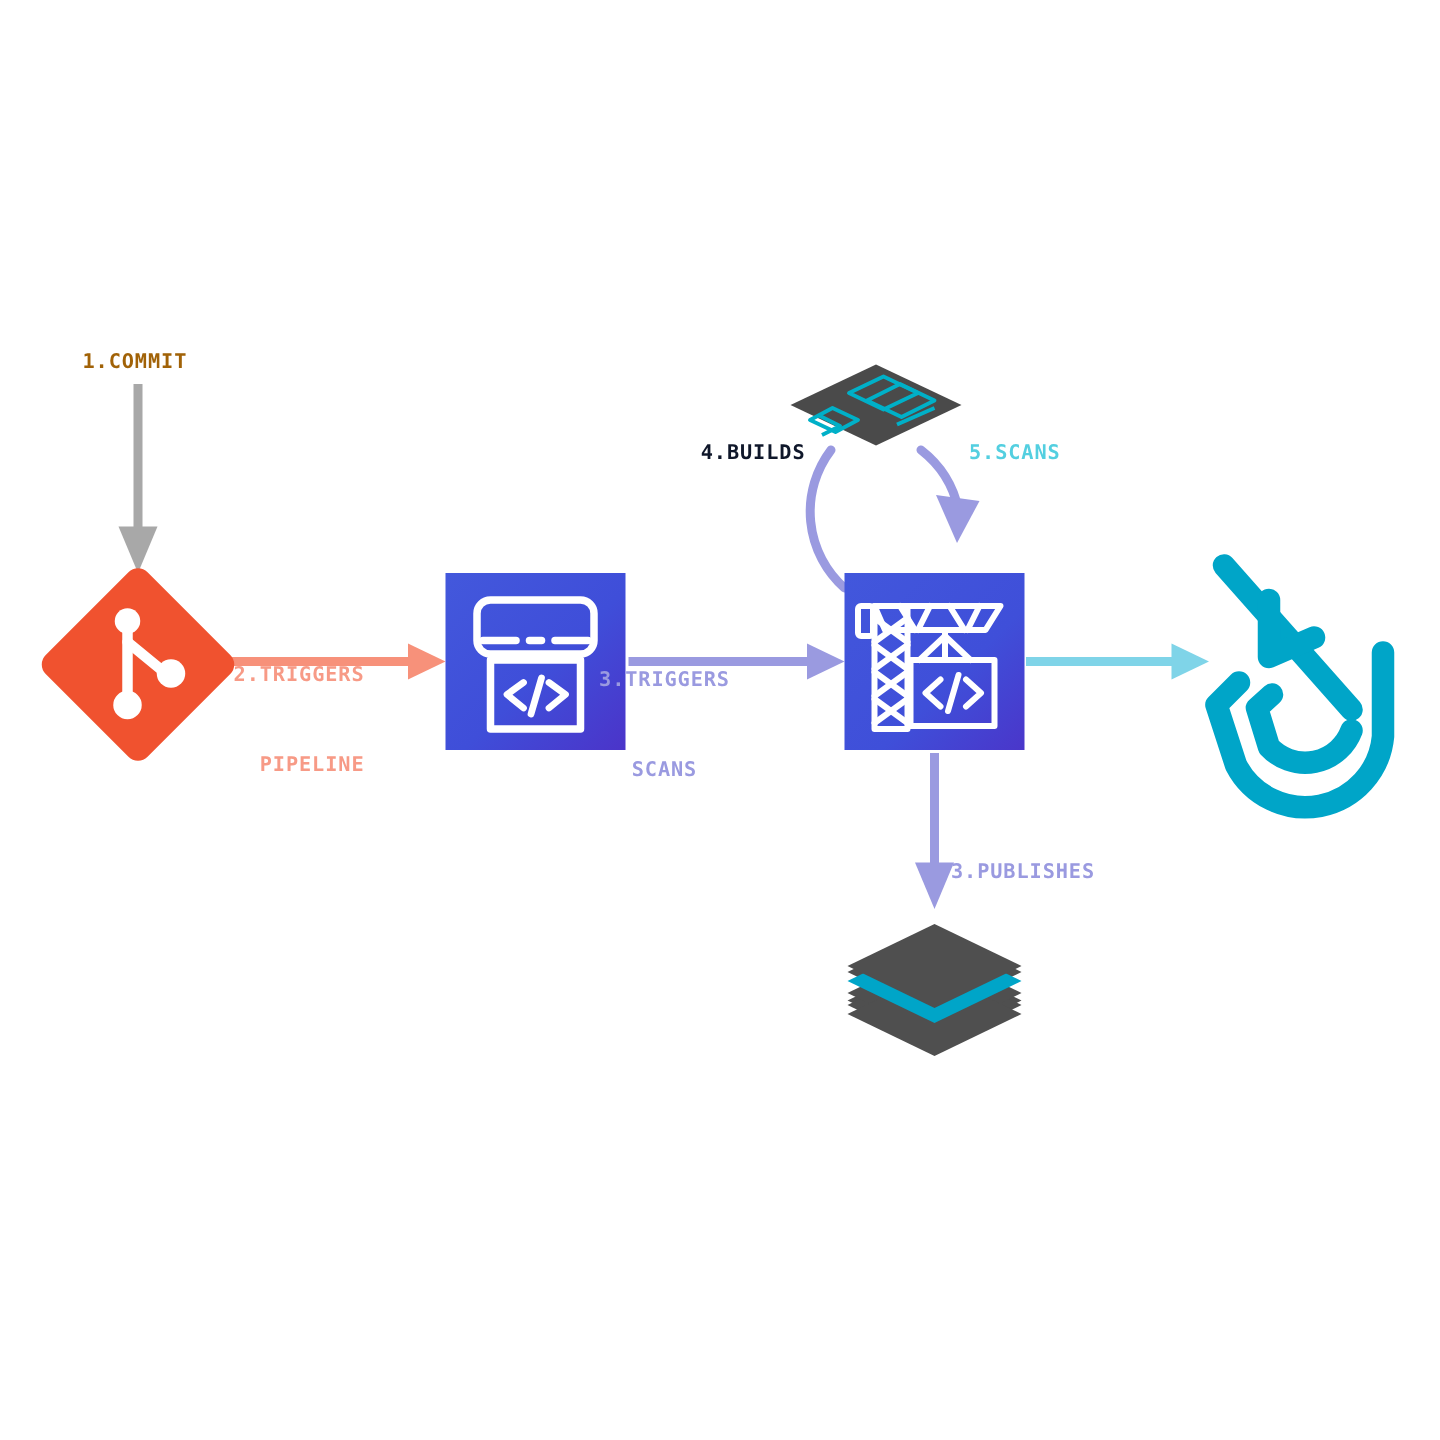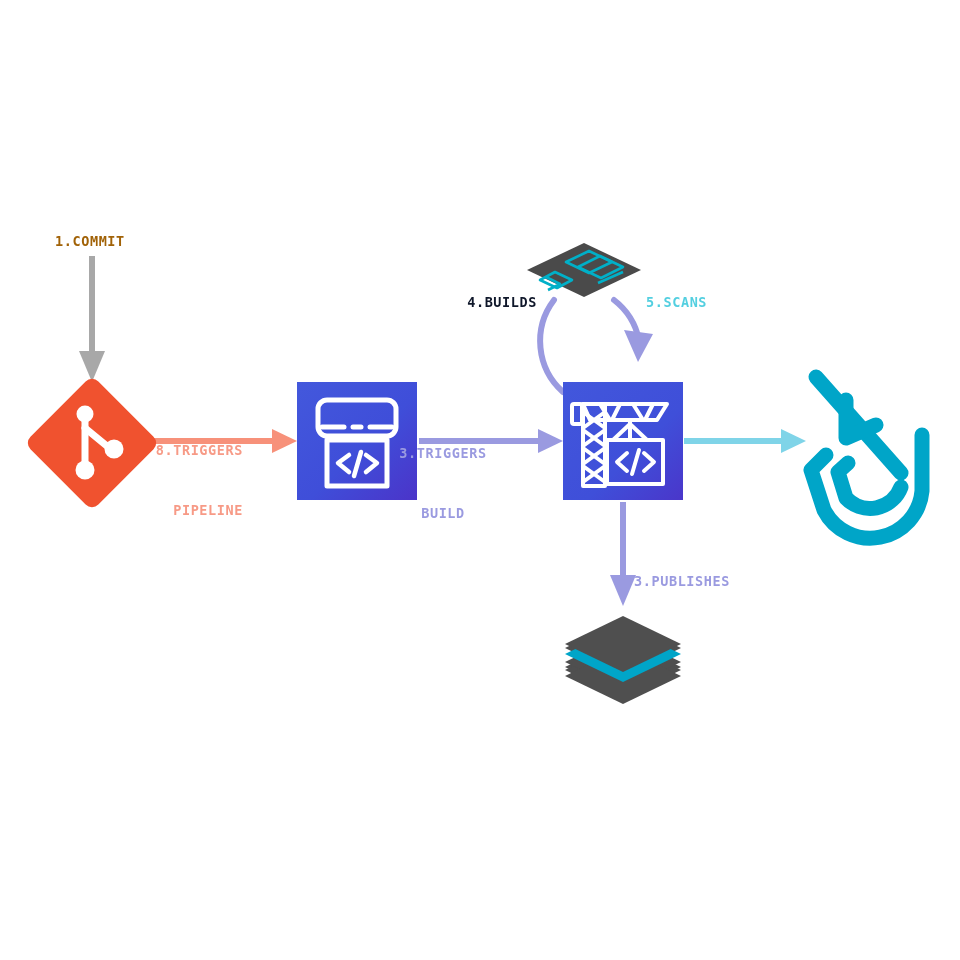--- a/index.html
+++ b/index.html
@@ -159,7 +159,7 @@
   <div class="lbl l" style="left:55px;top:231px;color:#a16207;">1.COMMIT</div>
 
   <div class="lbl r" style="left:103px;top:400px;width:140px;color:#f79a86;">
-    <div>8.TRIGGERS</div>
+    <div>2.TRIGGERS</div>
     <div>PIPELINE</div>
   </div>
 

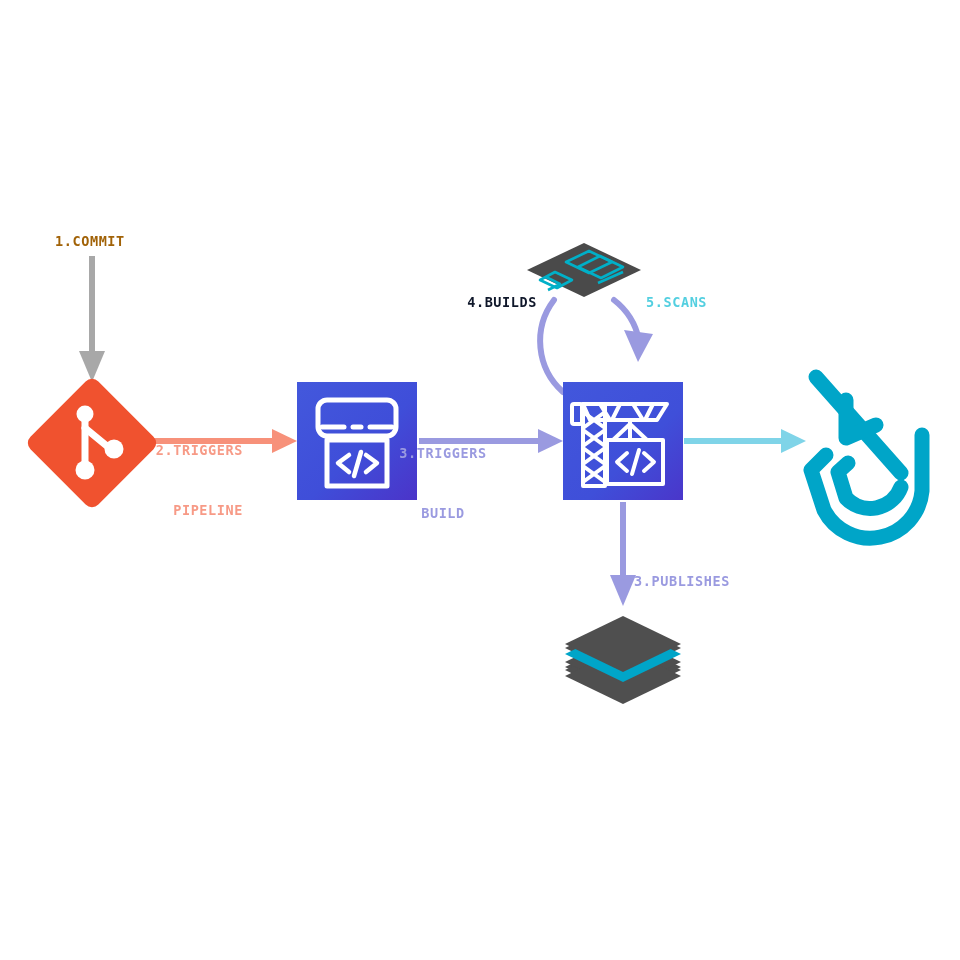--- a/index.html
+++ b/index.html
@@ -165,7 +165,7 @@
 
   <div class="lbl r" style="left:373px;top:403px;width:140px;color:#9a9ae0;text-align:center;">
     <div>3.TRIGGERS</div>
-    <div>BUILD</div>
+    <div>SCANS</div>
   </div>
 
   <div class="lbl r" style="left:437px;top:292px;width:100px;color:#0f172a;">4.BUILDS</div>

